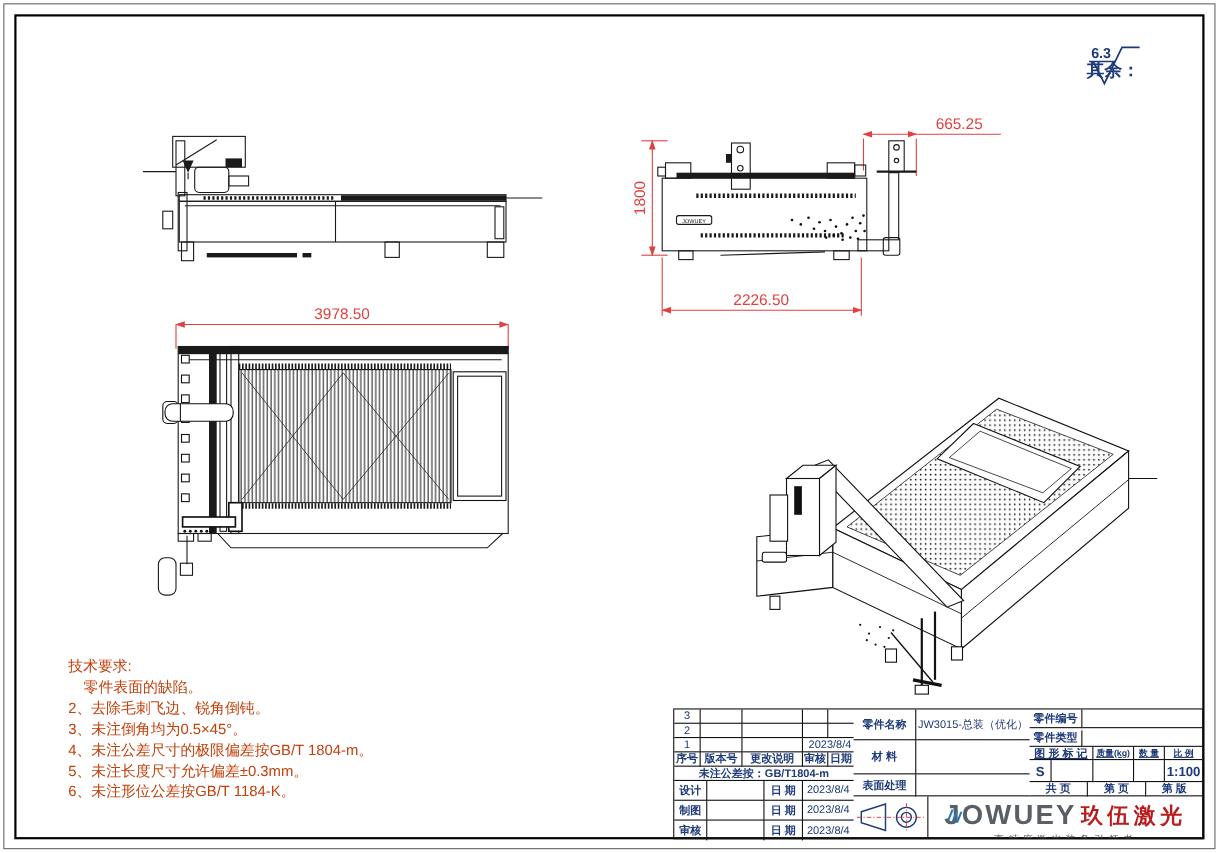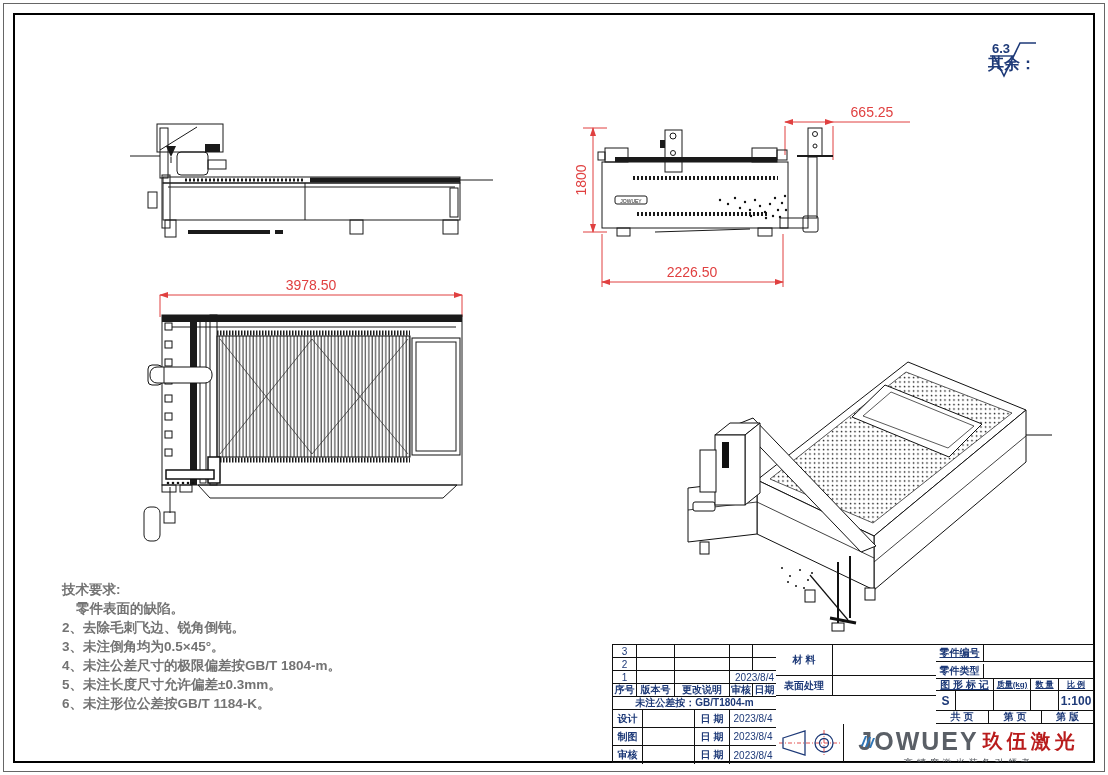--- a/index.html
+++ b/index.html
@@ -16,7 +16,7 @@
   #surface-note{position:absolute;left:988px;top:40px;display:flex;align-items:flex-start;color:#1e3a78;}
   #surface-note .lbl{font-size:16px;font-weight:bold;margin-top:14px;}
   
-  #tech-req{position:absolute;left:62px;top:580px;color:#737373;font-size:13.5px;font-weight:700;line-height:19px;white-space:nowrap;}
+  #tech-req{position:absolute;left:62px;top:596px;color:#c2410c;font-size:13.5px;font-weight:400;line-height:19px;white-space:nowrap;}
   #tech-req .cont{padding-left:14px;}
   
   #title-block{position:absolute;left:612px;top:644px;width:482px;height:119px;border:1px solid #111;box-sizing:border-box;color:#1e3a78;font-size:10px;}

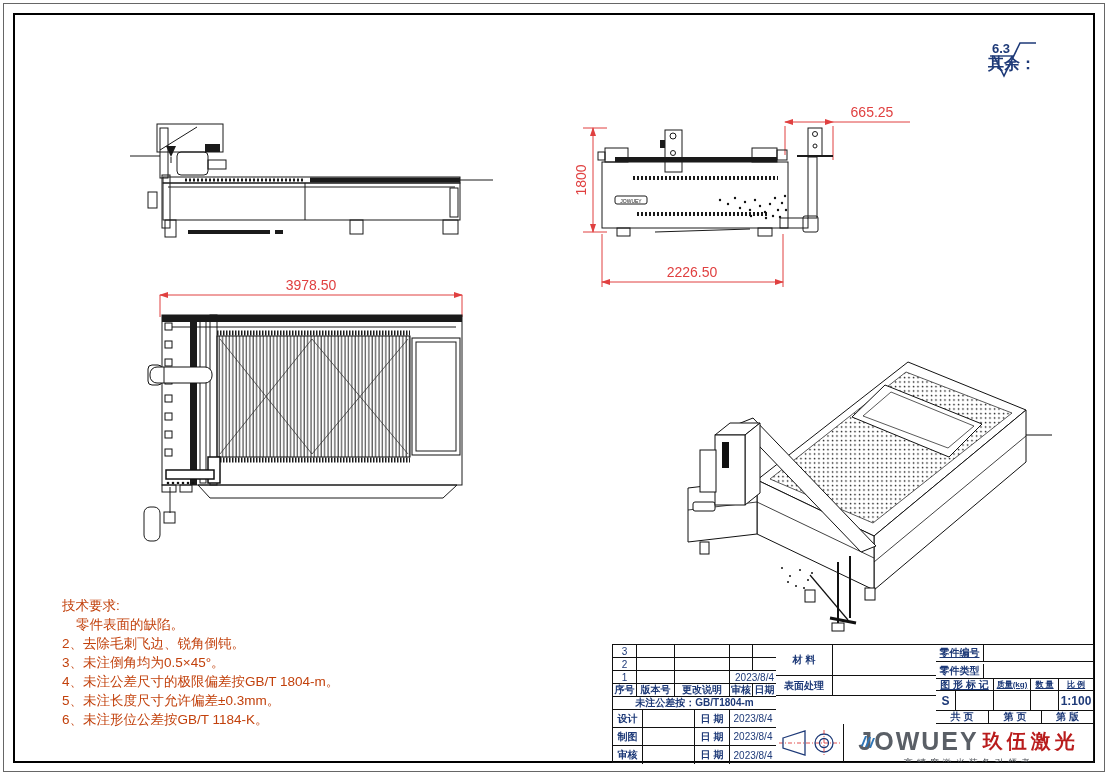--- a/index.html
+++ b/index.html
@@ -314,6 +314,10 @@
     </div>
 
     <div class="tb-abs" style="left:163px;top:0;width:160px;">
+      <div class="row" style="height:28px;">
+        <div class="cell lbl" style="width:57px;">零件名称</div>
+        <div class="cell last" style="width:103px;font-size:10px;">JW3015-总装（优化）</div>
+      </div>
       <div class="row" style="height:31px;">
         <div class="cell lbl" style="width:57px;">材  料</div>
         <div class="cell last" style="width:103px;"></div>

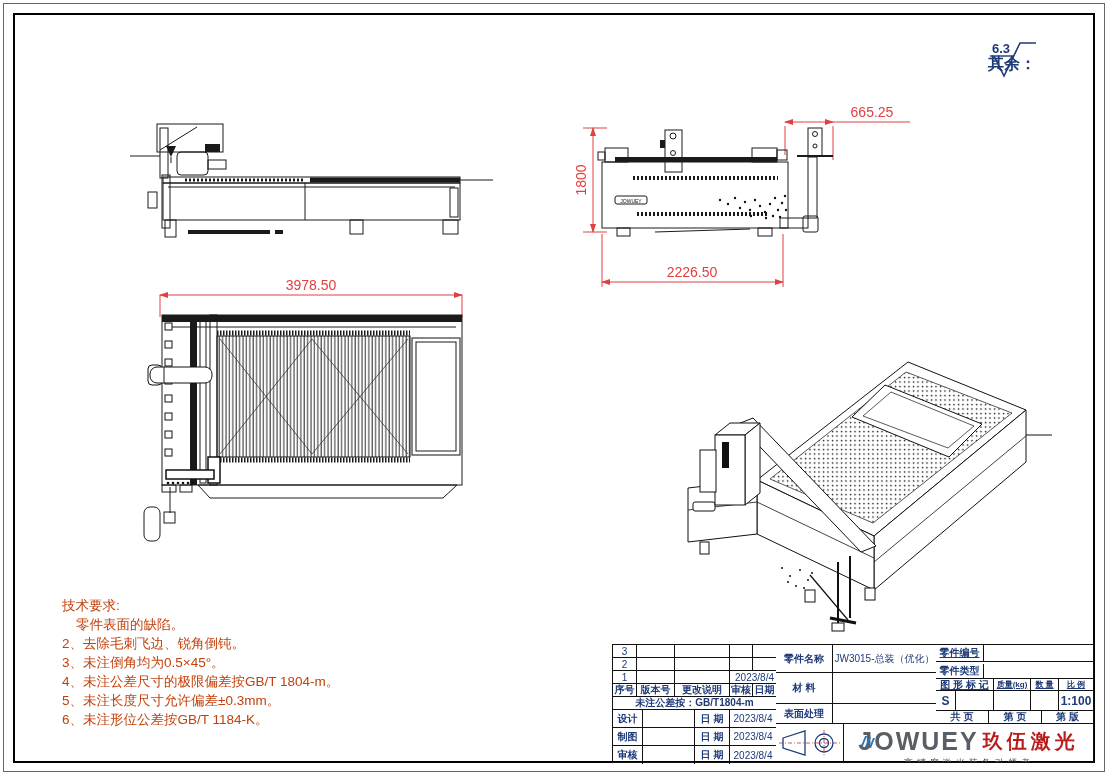--- a/index.html
+++ b/index.html
@@ -329,7 +329,7 @@
     </div>
 
     <div class="tb-abs" style="left:323px;top:0;width:157px;">
-      <div class="row" style="height:17px;text-decoration:underline;">
+      <div class="row" style="height:17px;">
         <div class="cell lbl" style="width:48px;">零件编号</div>
         <div class="cell last" style="width:109px;"></div>
       </div>

